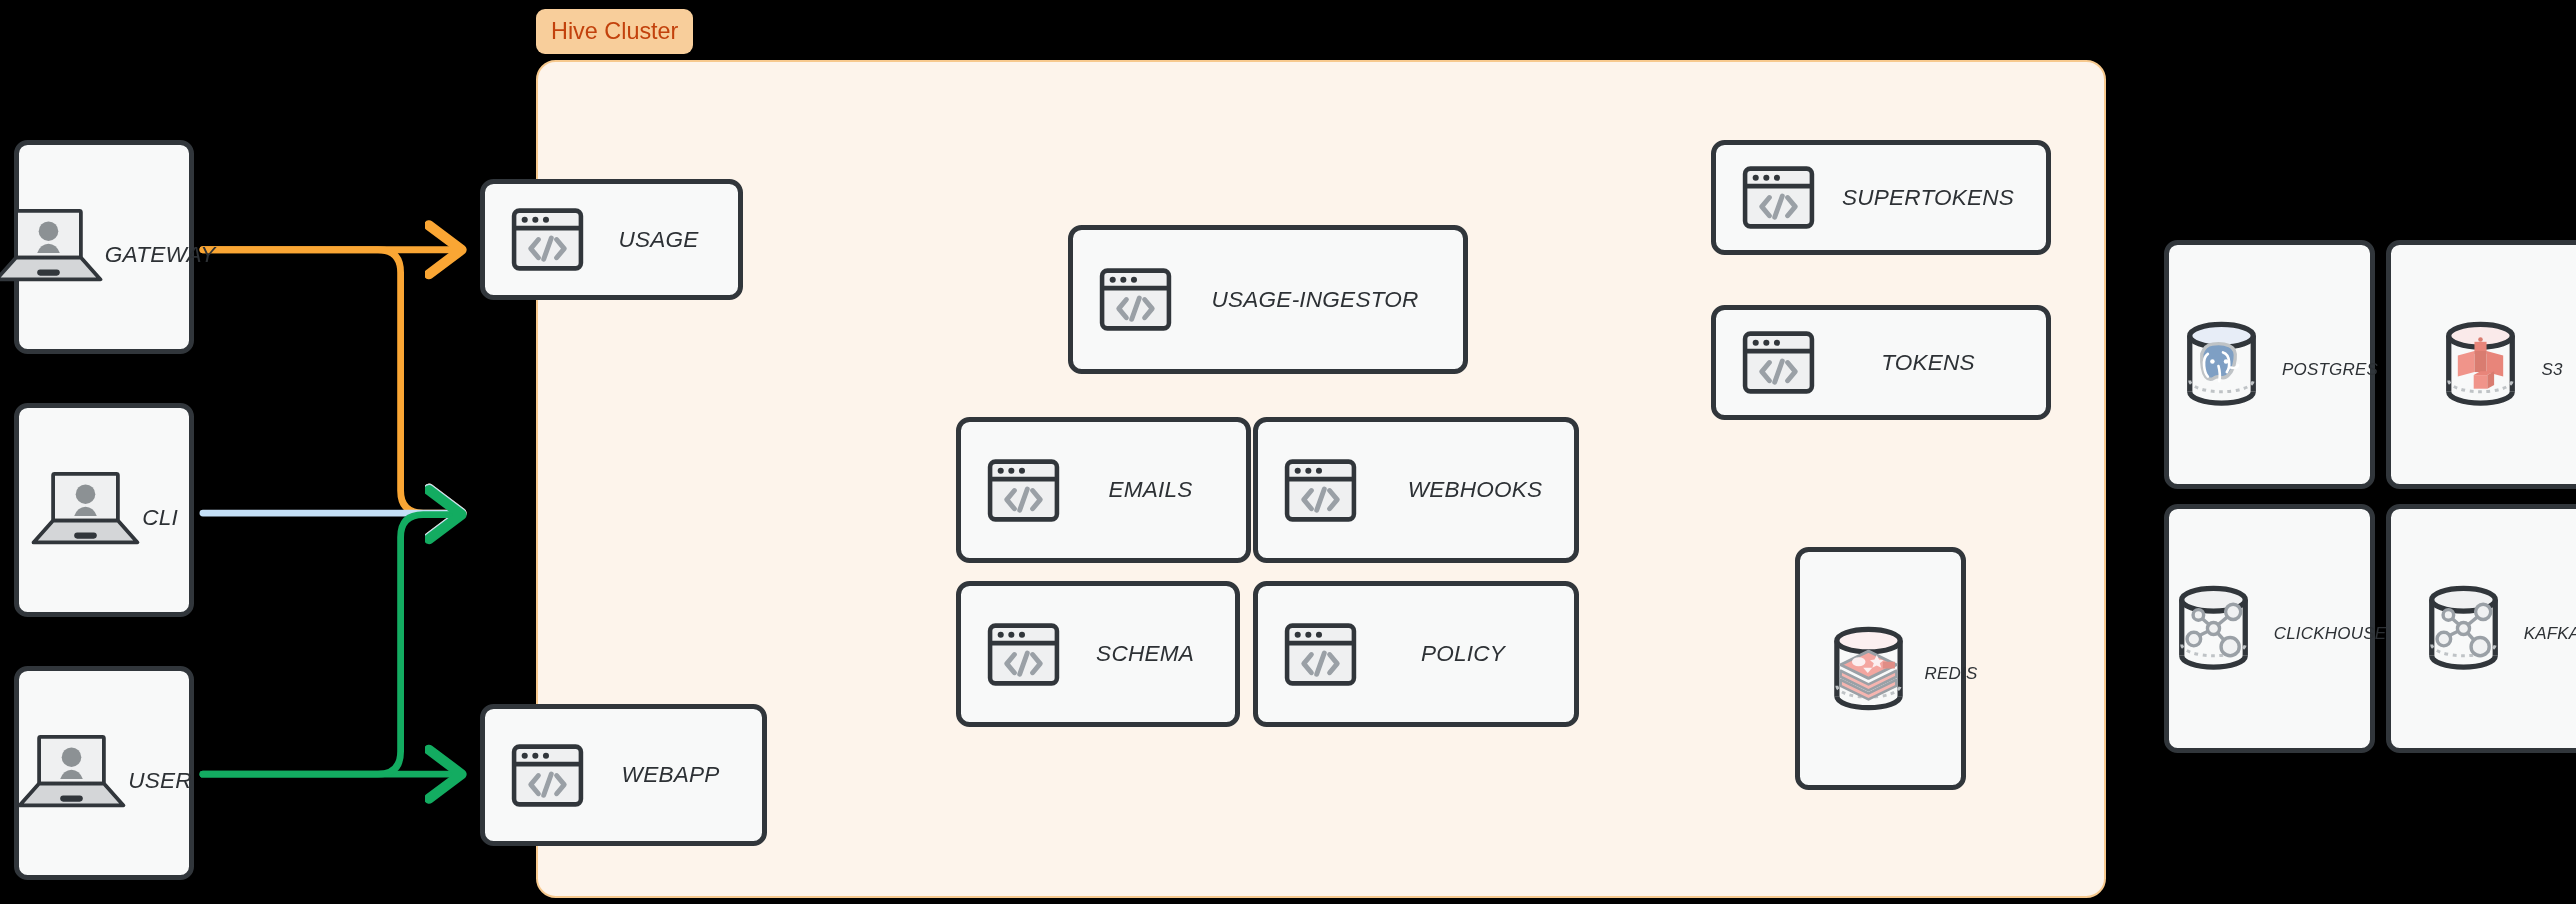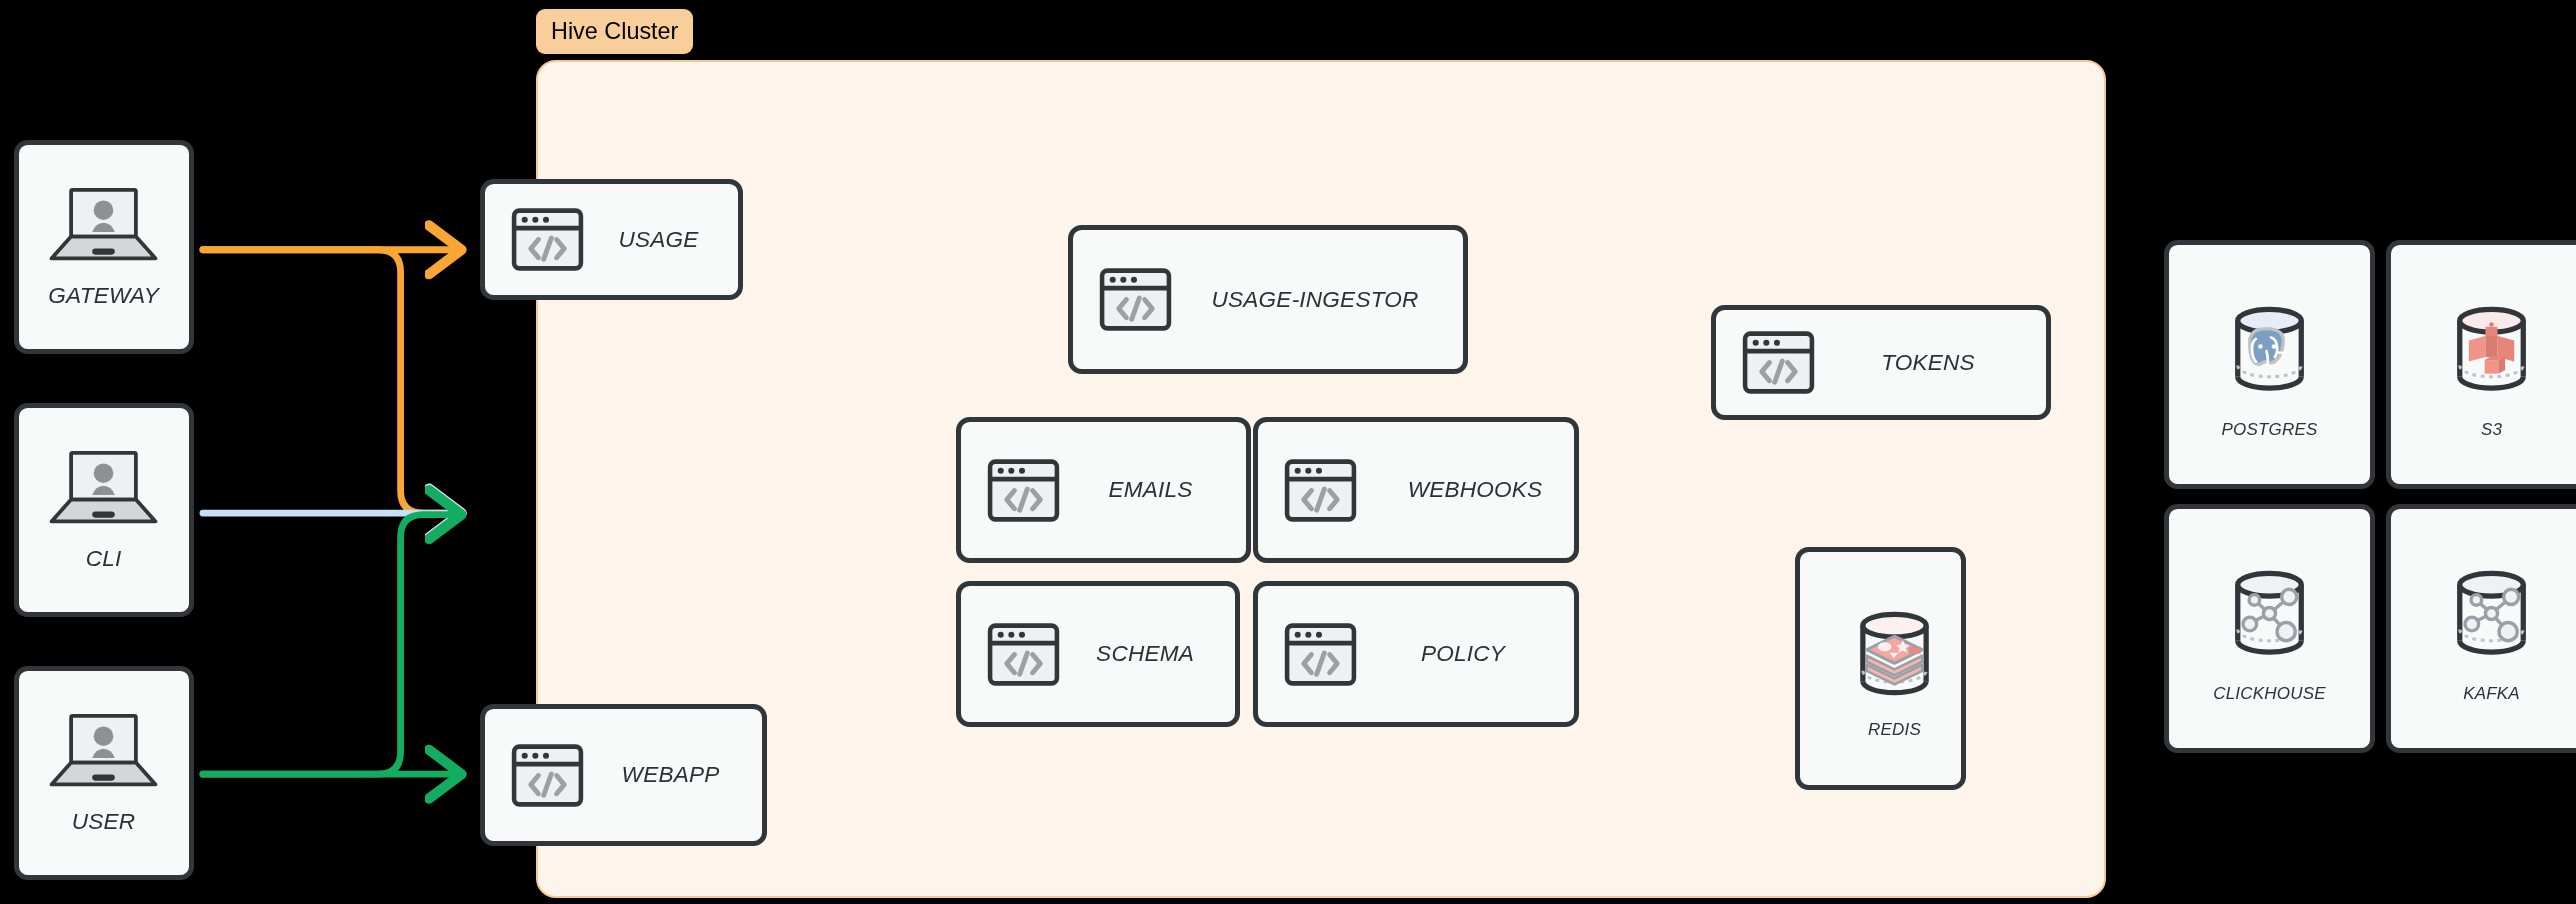--- a/index.html
+++ b/index.html
@@ -33,7 +33,7 @@
     left: 536px;
     top: 9px;
     background: #F8CE9B;
-    color: #000000;
+    color: #c2410c;
     font-size: 23.4px;
     line-height: 1;
     padding: 10.6px 15px 11.3px 15px;

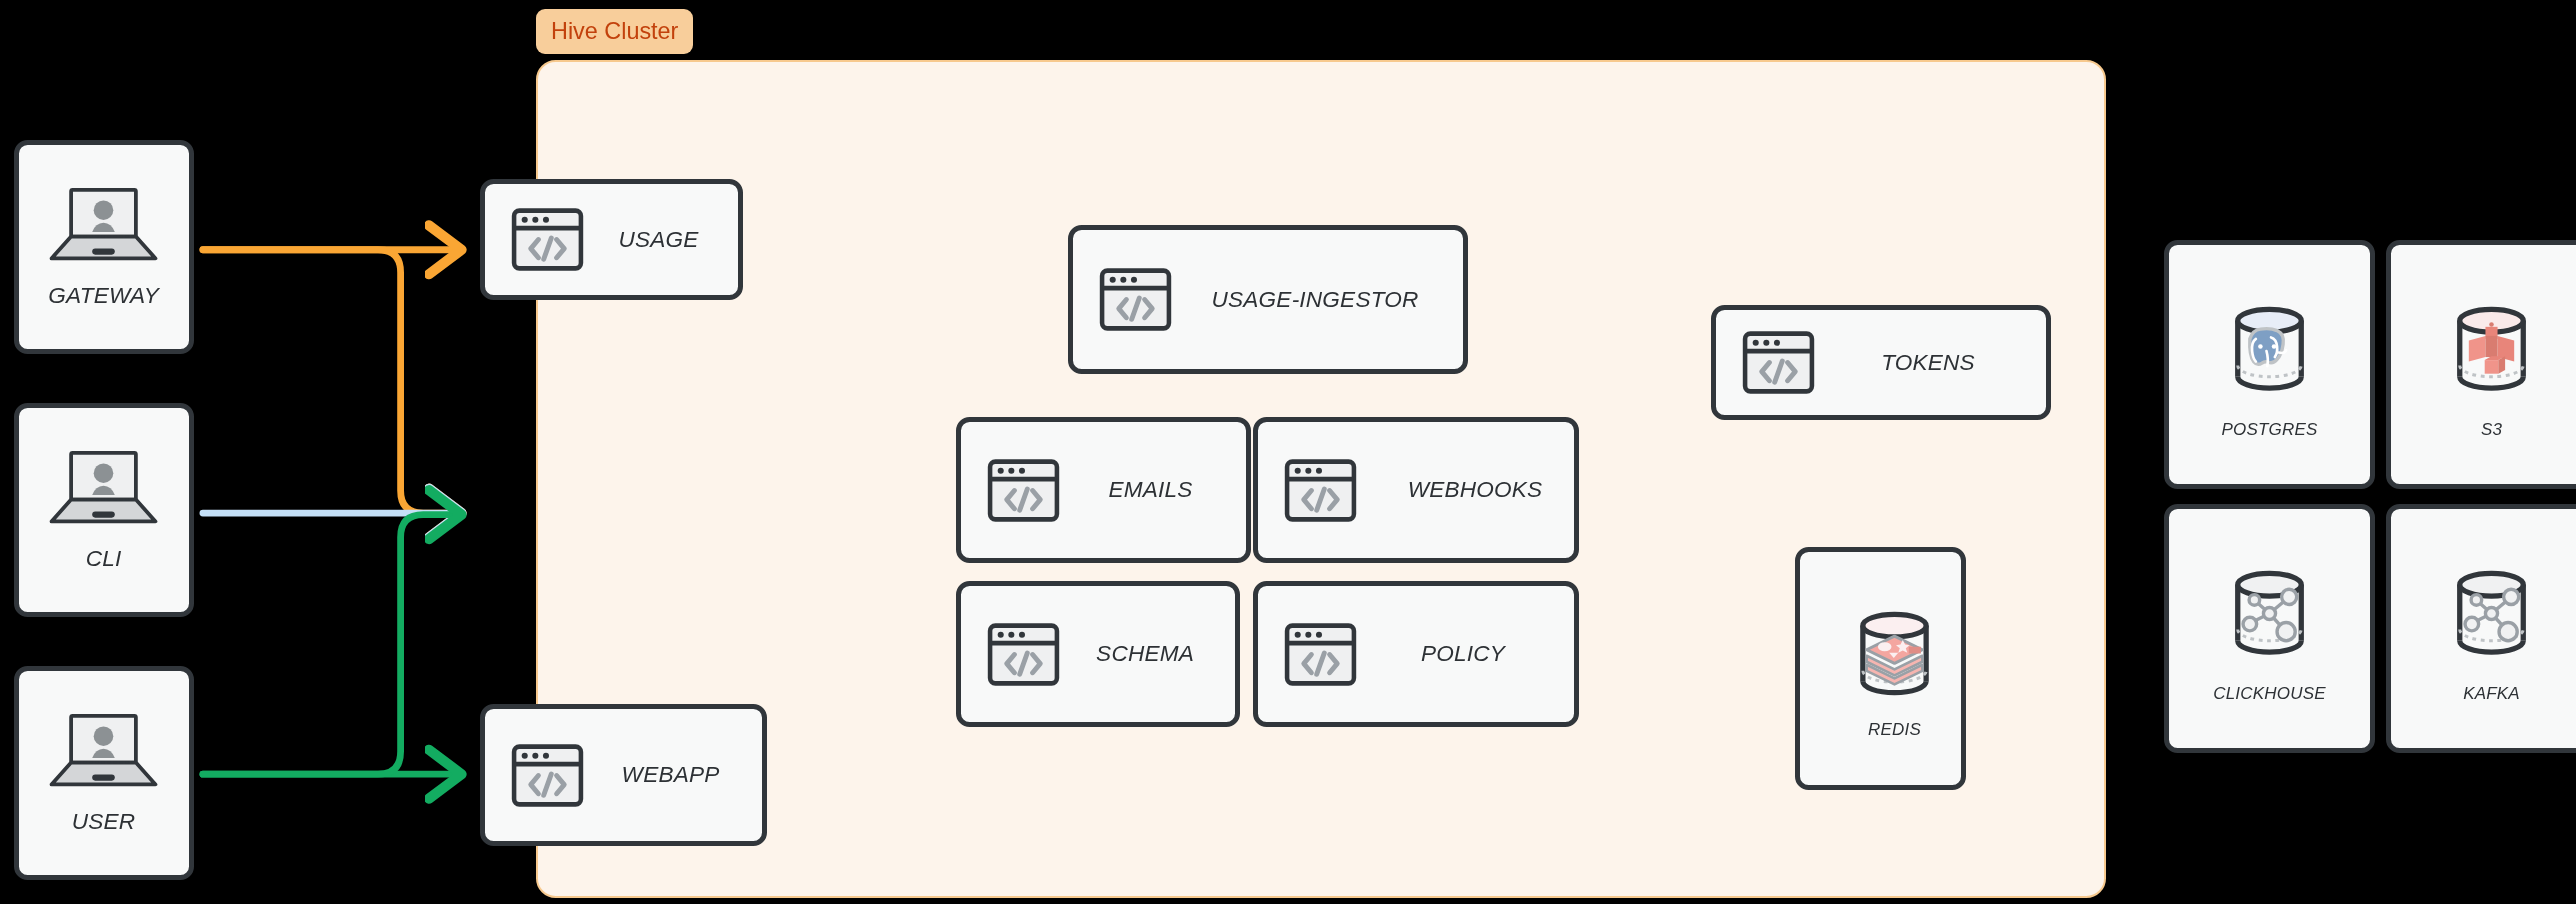--- a/index.html
+++ b/index.html
@@ -272,6 +272,19 @@
     <div class="node-label">POLICY</div>
   </div>
 
+  <div class="node svc" style="left:1711px; top:140px; width:340px; height:115px;">
+    <div class="icon-slot">
+      <svg width="79" height="79" viewBox="0 0 104 104">
+        <rect x="8" y="14" width="88" height="76" rx="7" fill="#EFF0F1" stroke="#31363B" stroke-width="6"></rect>
+        <path d="M8,37 L96,37" stroke="#31363B" stroke-width="6"></path>
+        <circle cx="22" cy="26" r="4" fill="#31363B"></circle>
+        <circle cx="36" cy="26" r="4" fill="#31363B"></circle>
+        <circle cx="50" cy="26" r="4" fill="#31363B"></circle>
+        <path d="M40,52 L30,64 L40,76 M64,52 L74,64 L64,76 M57,50 L47,78" fill="none" stroke="#9AA0A6" stroke-width="6.5" stroke-linecap="round" stroke-linejoin="round"></path>
+      </svg>
+    </div>
+    <div class="node-label">SUPERTOKENS</div>
+  </div>
 
   <div class="node svc" style="left:1711px; top:305px; width:340px; height:115px;">
     <div class="icon-slot">

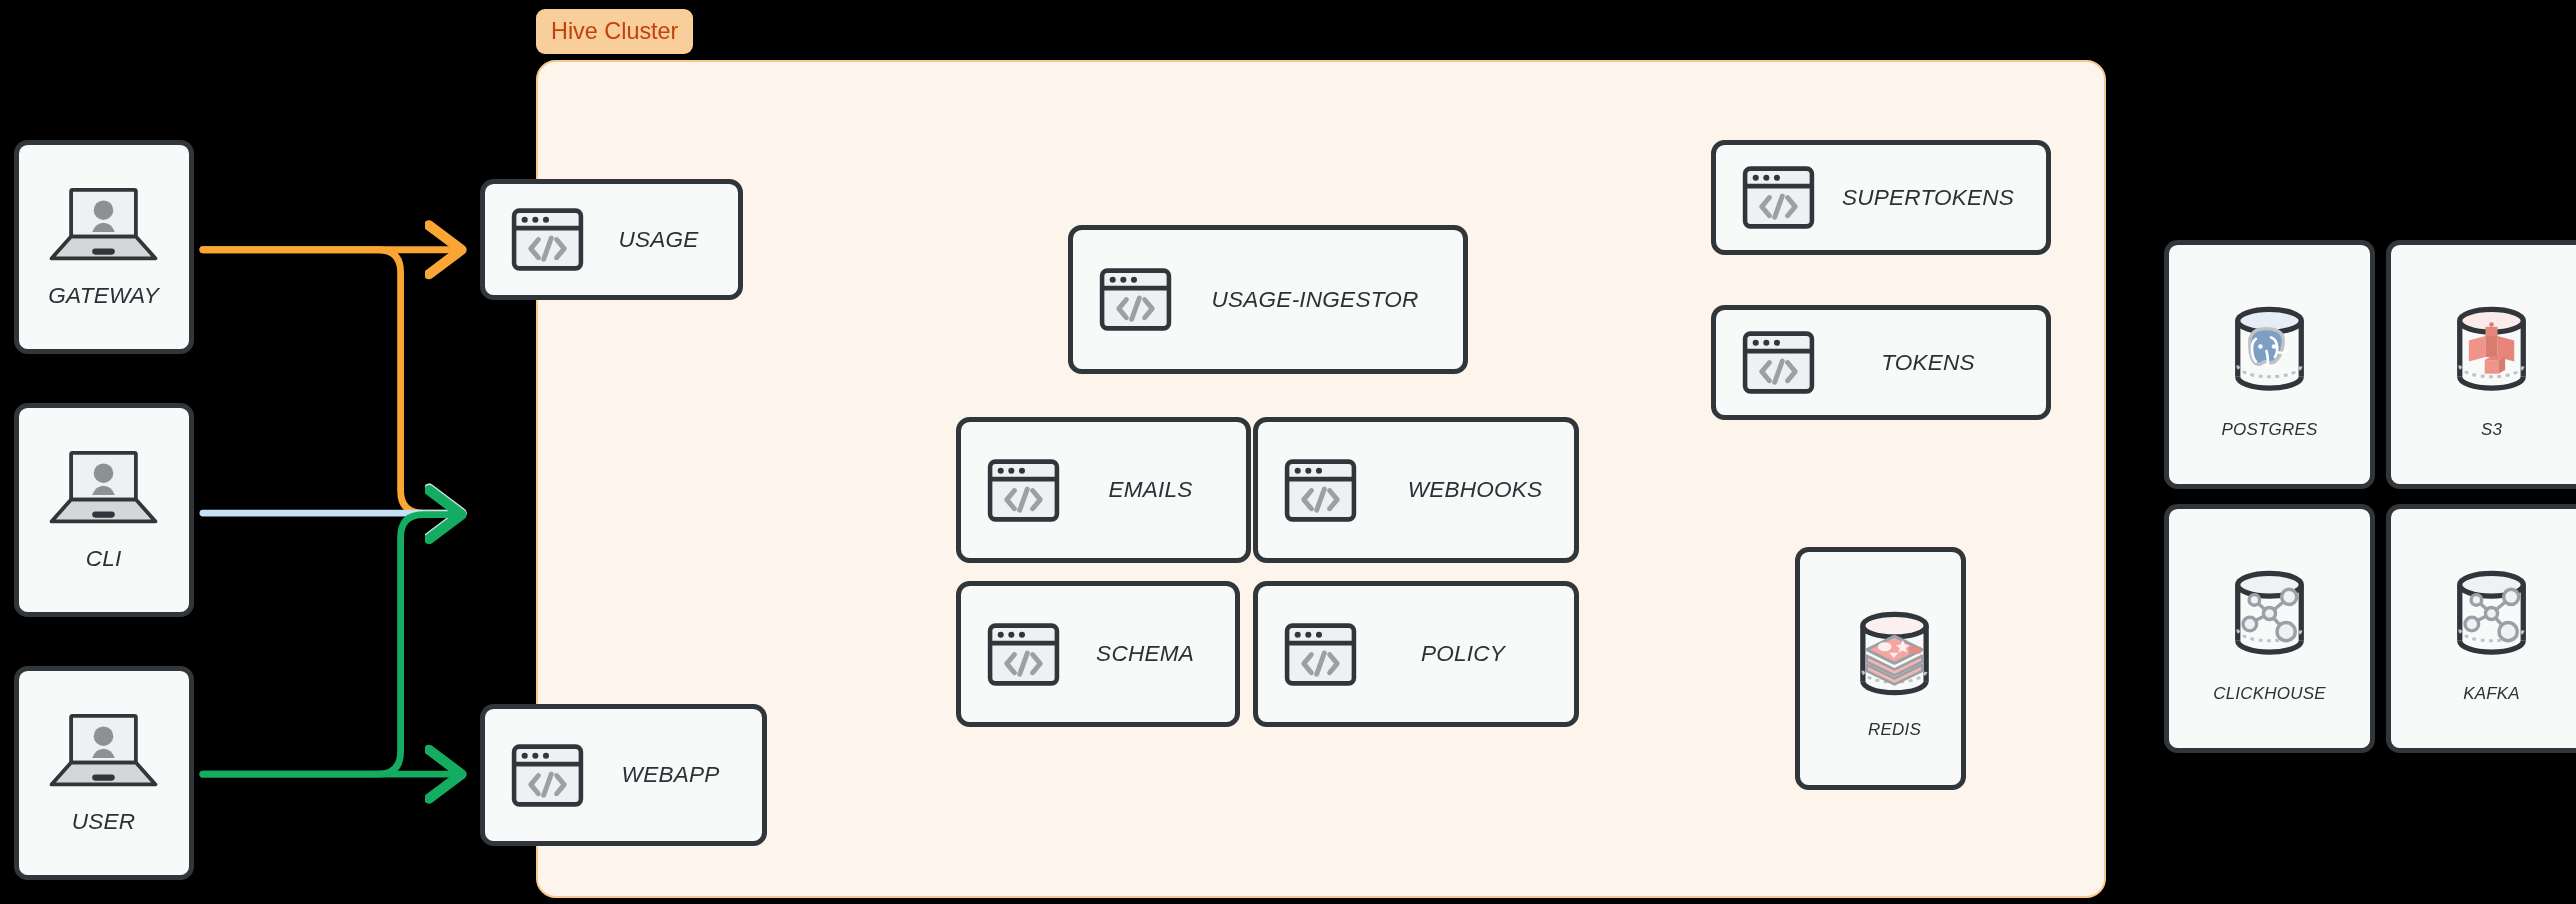--- a/index.html
+++ b/index.html
@@ -52,7 +52,7 @@
     align-items: center;
   }
   .node.client {
-    flex-direction: column;
+    flex-direction: row;
     justify-content: center;
   }
   .node.svc {

